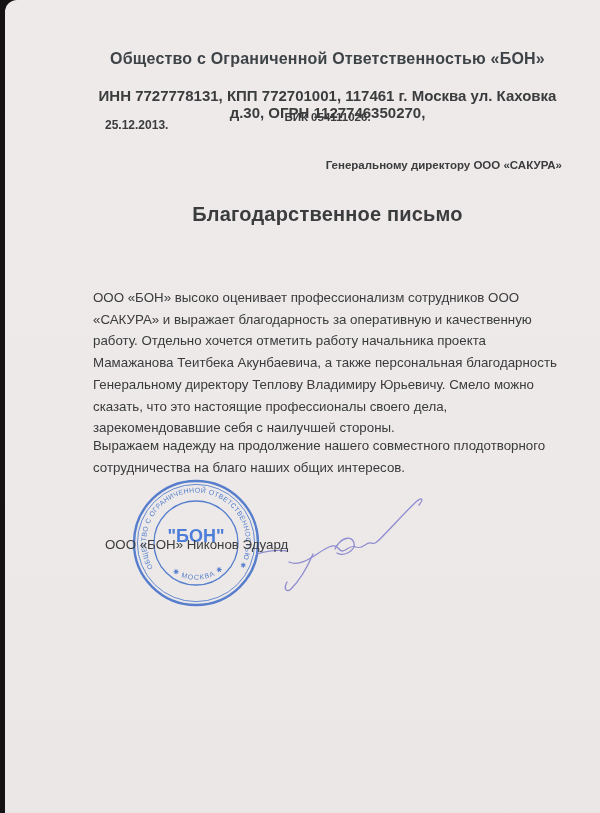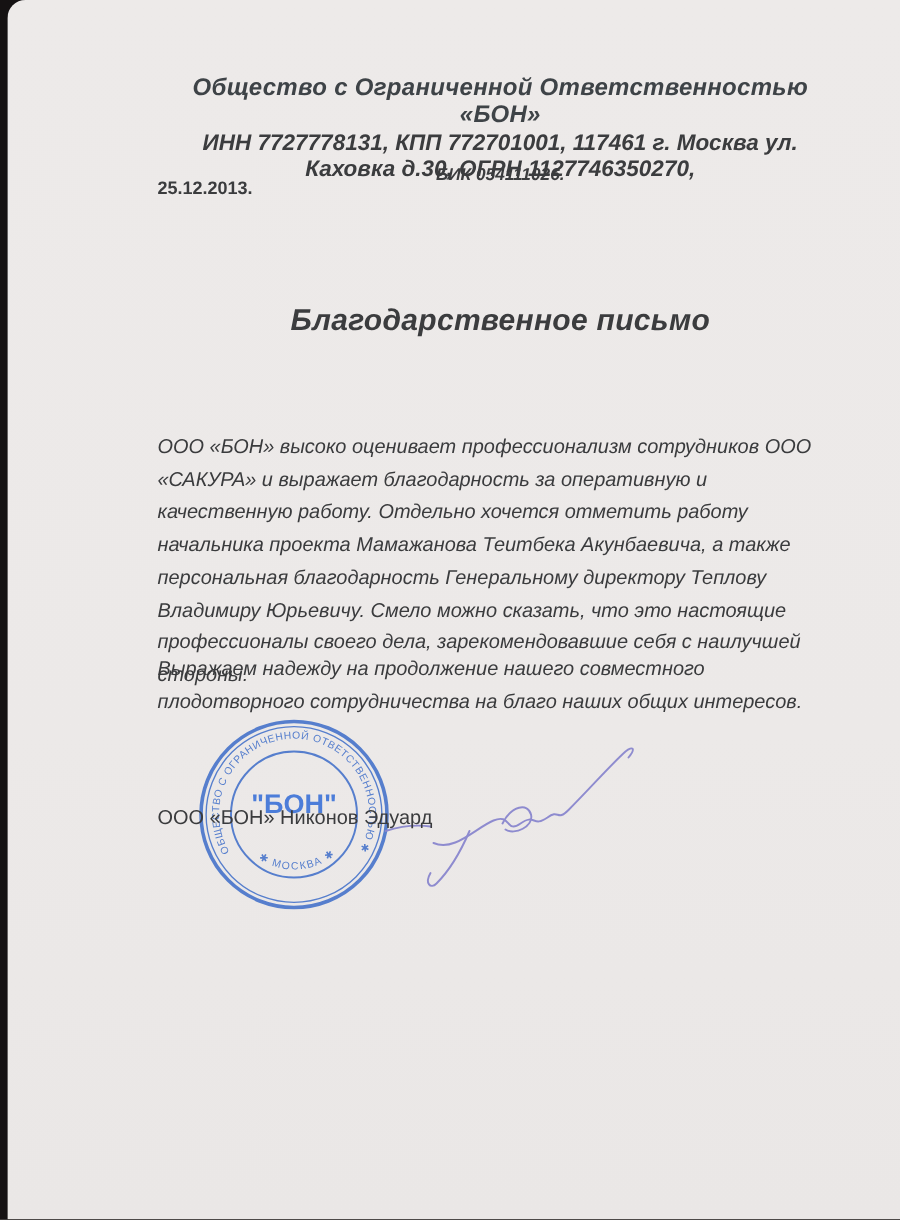--- a/index.html
+++ b/index.html
@@ -9,7 +9,7 @@
          border-top-left-radius:12px;
          background-image:linear-gradient(180deg,#edeae9 0%,#ecE9e8 60%,#eae7e6 100%);}
   .abs{position:absolute;}
-  .col{left:100px;right:38px;font-style:italic;}
+  .col{left:88px;right:38px;}
   .title{top:50px;text-align:center;font-size:16px;font-weight:bold;color:#3e4347;letter-spacing:.2px;}
   .req1{top:87px;text-align:center;font-size:15px;font-weight:bold;color:#3b3c3e;}
   .req2{top:111px;text-align:center;font-size:11.5px;font-weight:bold;color:#3b3c3e;}

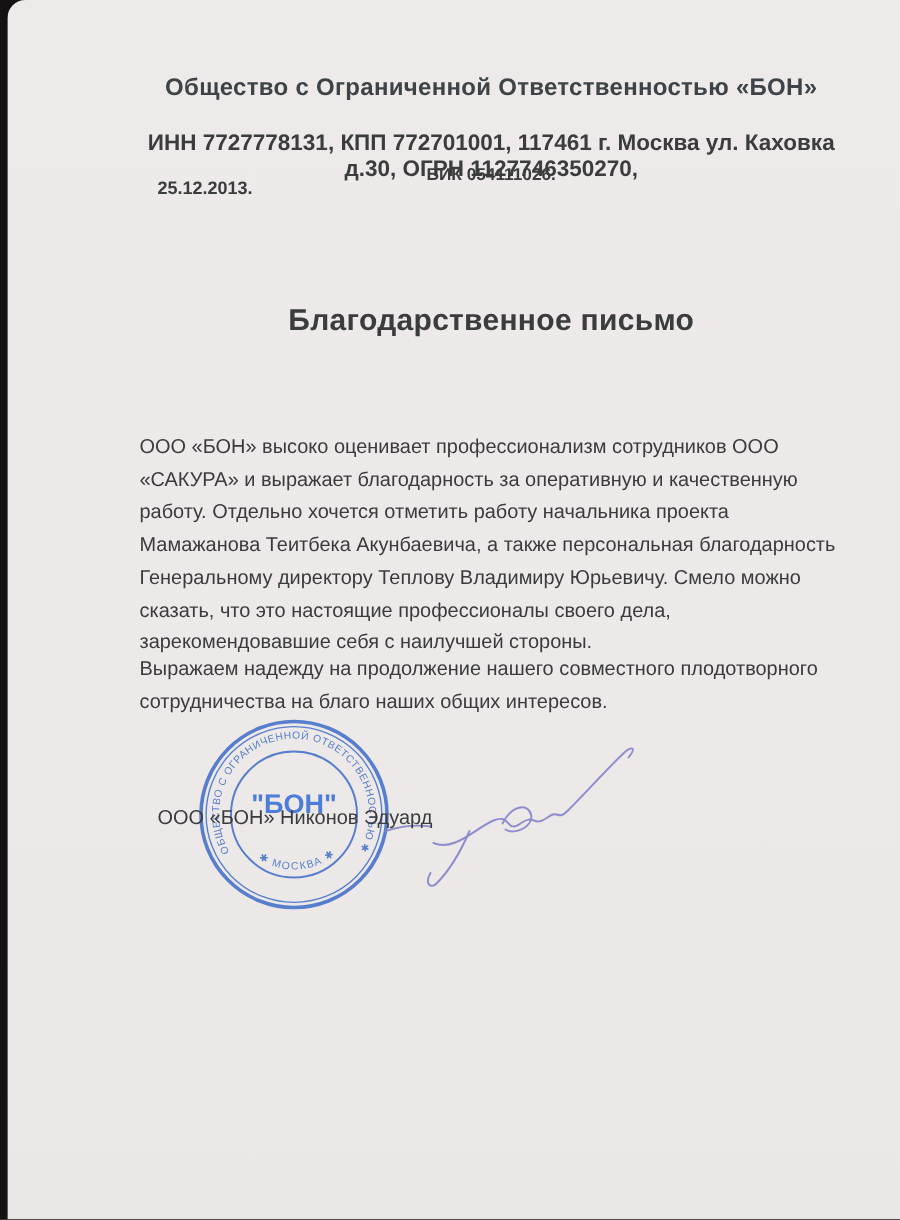--- a/index.html
+++ b/index.html
@@ -41,6 +41,7 @@
 
     <div class="abs date">25.12.2013.</div>
 
+    <div class="abs col recipient">Генеральному директору  ООО «САКУРА»</div>
 
     <div class="abs col heading">Благодарственное письмо</div>
 

